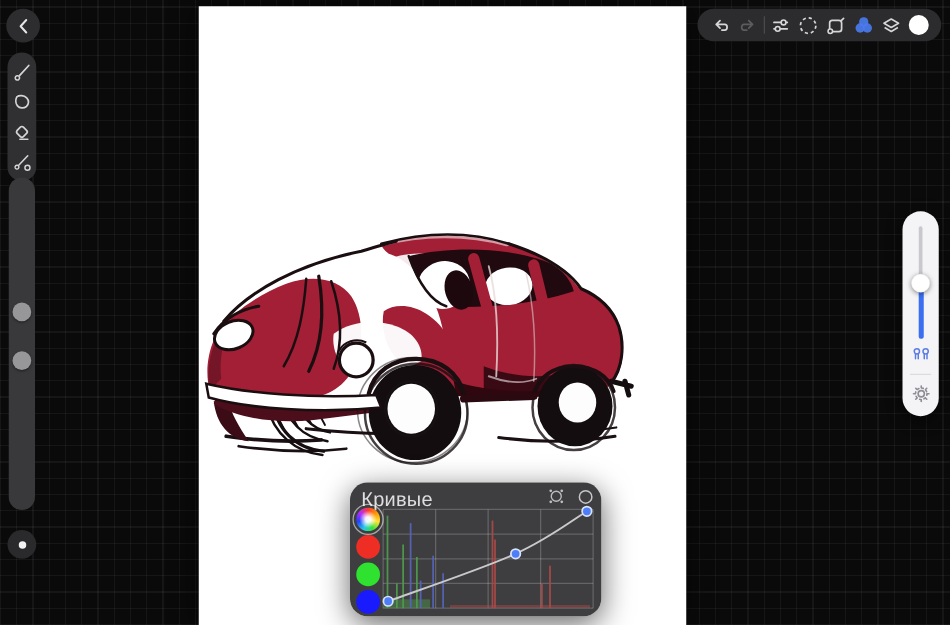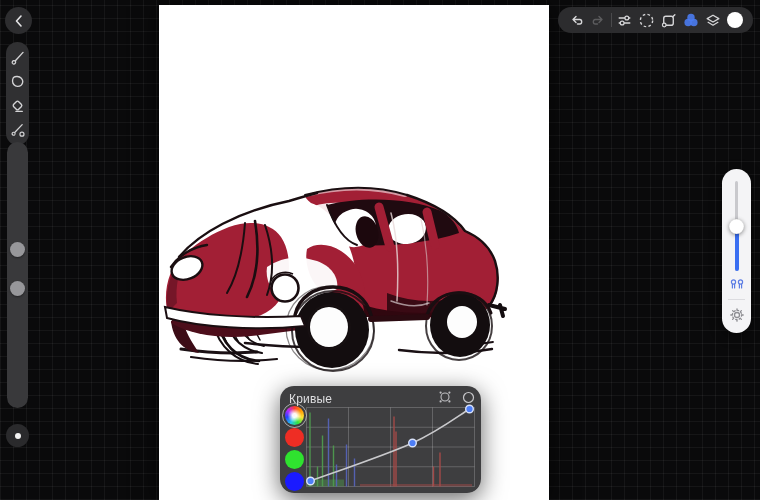--- a/index.html
+++ b/index.html
@@ -43,7 +43,7 @@
   
   .curves-panel{left:280px;top:386px;width:201px;height:107px;border-radius:14px;
                 background:rgba(56,56,58,0.97);box-shadow:0 6px 24px rgba(0,0,0,.6);}
-  .cp-title{position:absolute;left:9px;top:6px;font-size:12px;color:#dedee0;letter-spacing:.2px;}
+  .cp-title{position:absolute;left:9px;top:6px;font-size:16px;color:#dedee0;letter-spacing:.2px;}
   .cp-hicon{position:absolute;top:4px;width:14px;height:14px;display:flex;align-items:center;justify-content:center;}
   .cp-hicon.a{left:158px;} .cp-hicon.b{left:181px;}
   .channel-btn{position:absolute;left:5px;width:19px;height:19px;border-radius:50%;}

